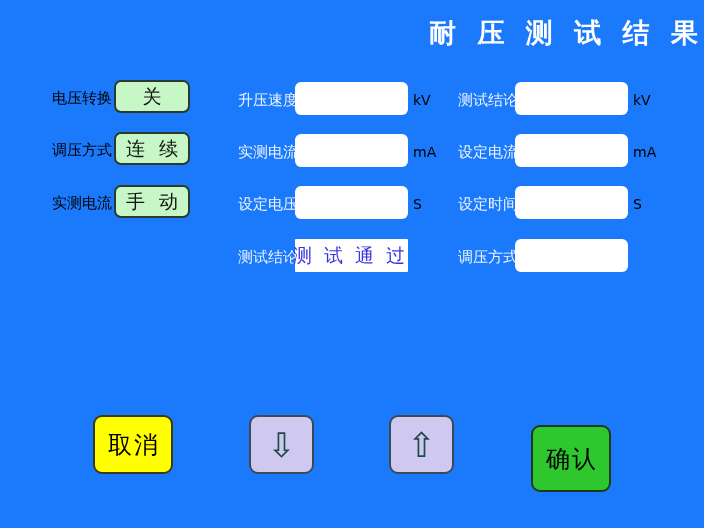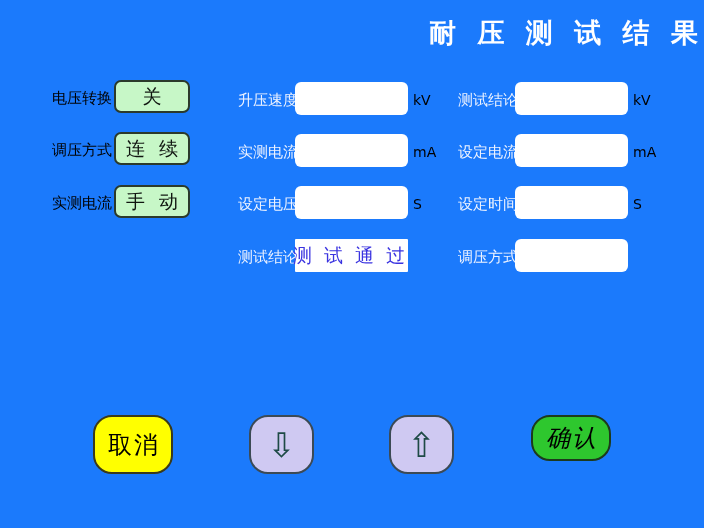--- a/index.html
+++ b/index.html
@@ -122,7 +122,7 @@
     position: absolute;
     box-sizing: border-box;
     border: 2px solid #2b3a3a;
-    border-radius: 19px;
+    border-radius: 9px;
     display: flex;
     align-items: center;
     justify-content: center;

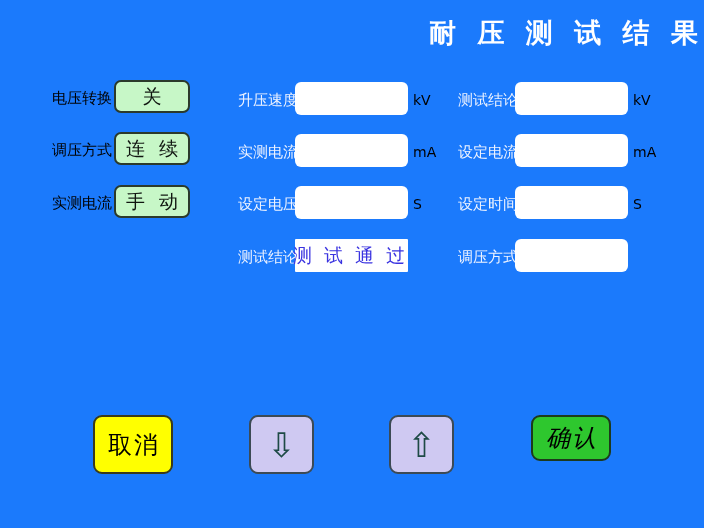--- a/index.html
+++ b/index.html
@@ -257,7 +257,7 @@
     <span class="arrow-glyph">⇧</span>
   </div>
 
-  <div class="action-btn btn-confirm" style="left:531px; top:415px; width:80px; height:46px;font-style:italic;">
+  <div class="action-btn btn-confirm" style="left:531px; top:425px; width:80px; height:67px;">
     <span>确认</span>
   </div>
 

